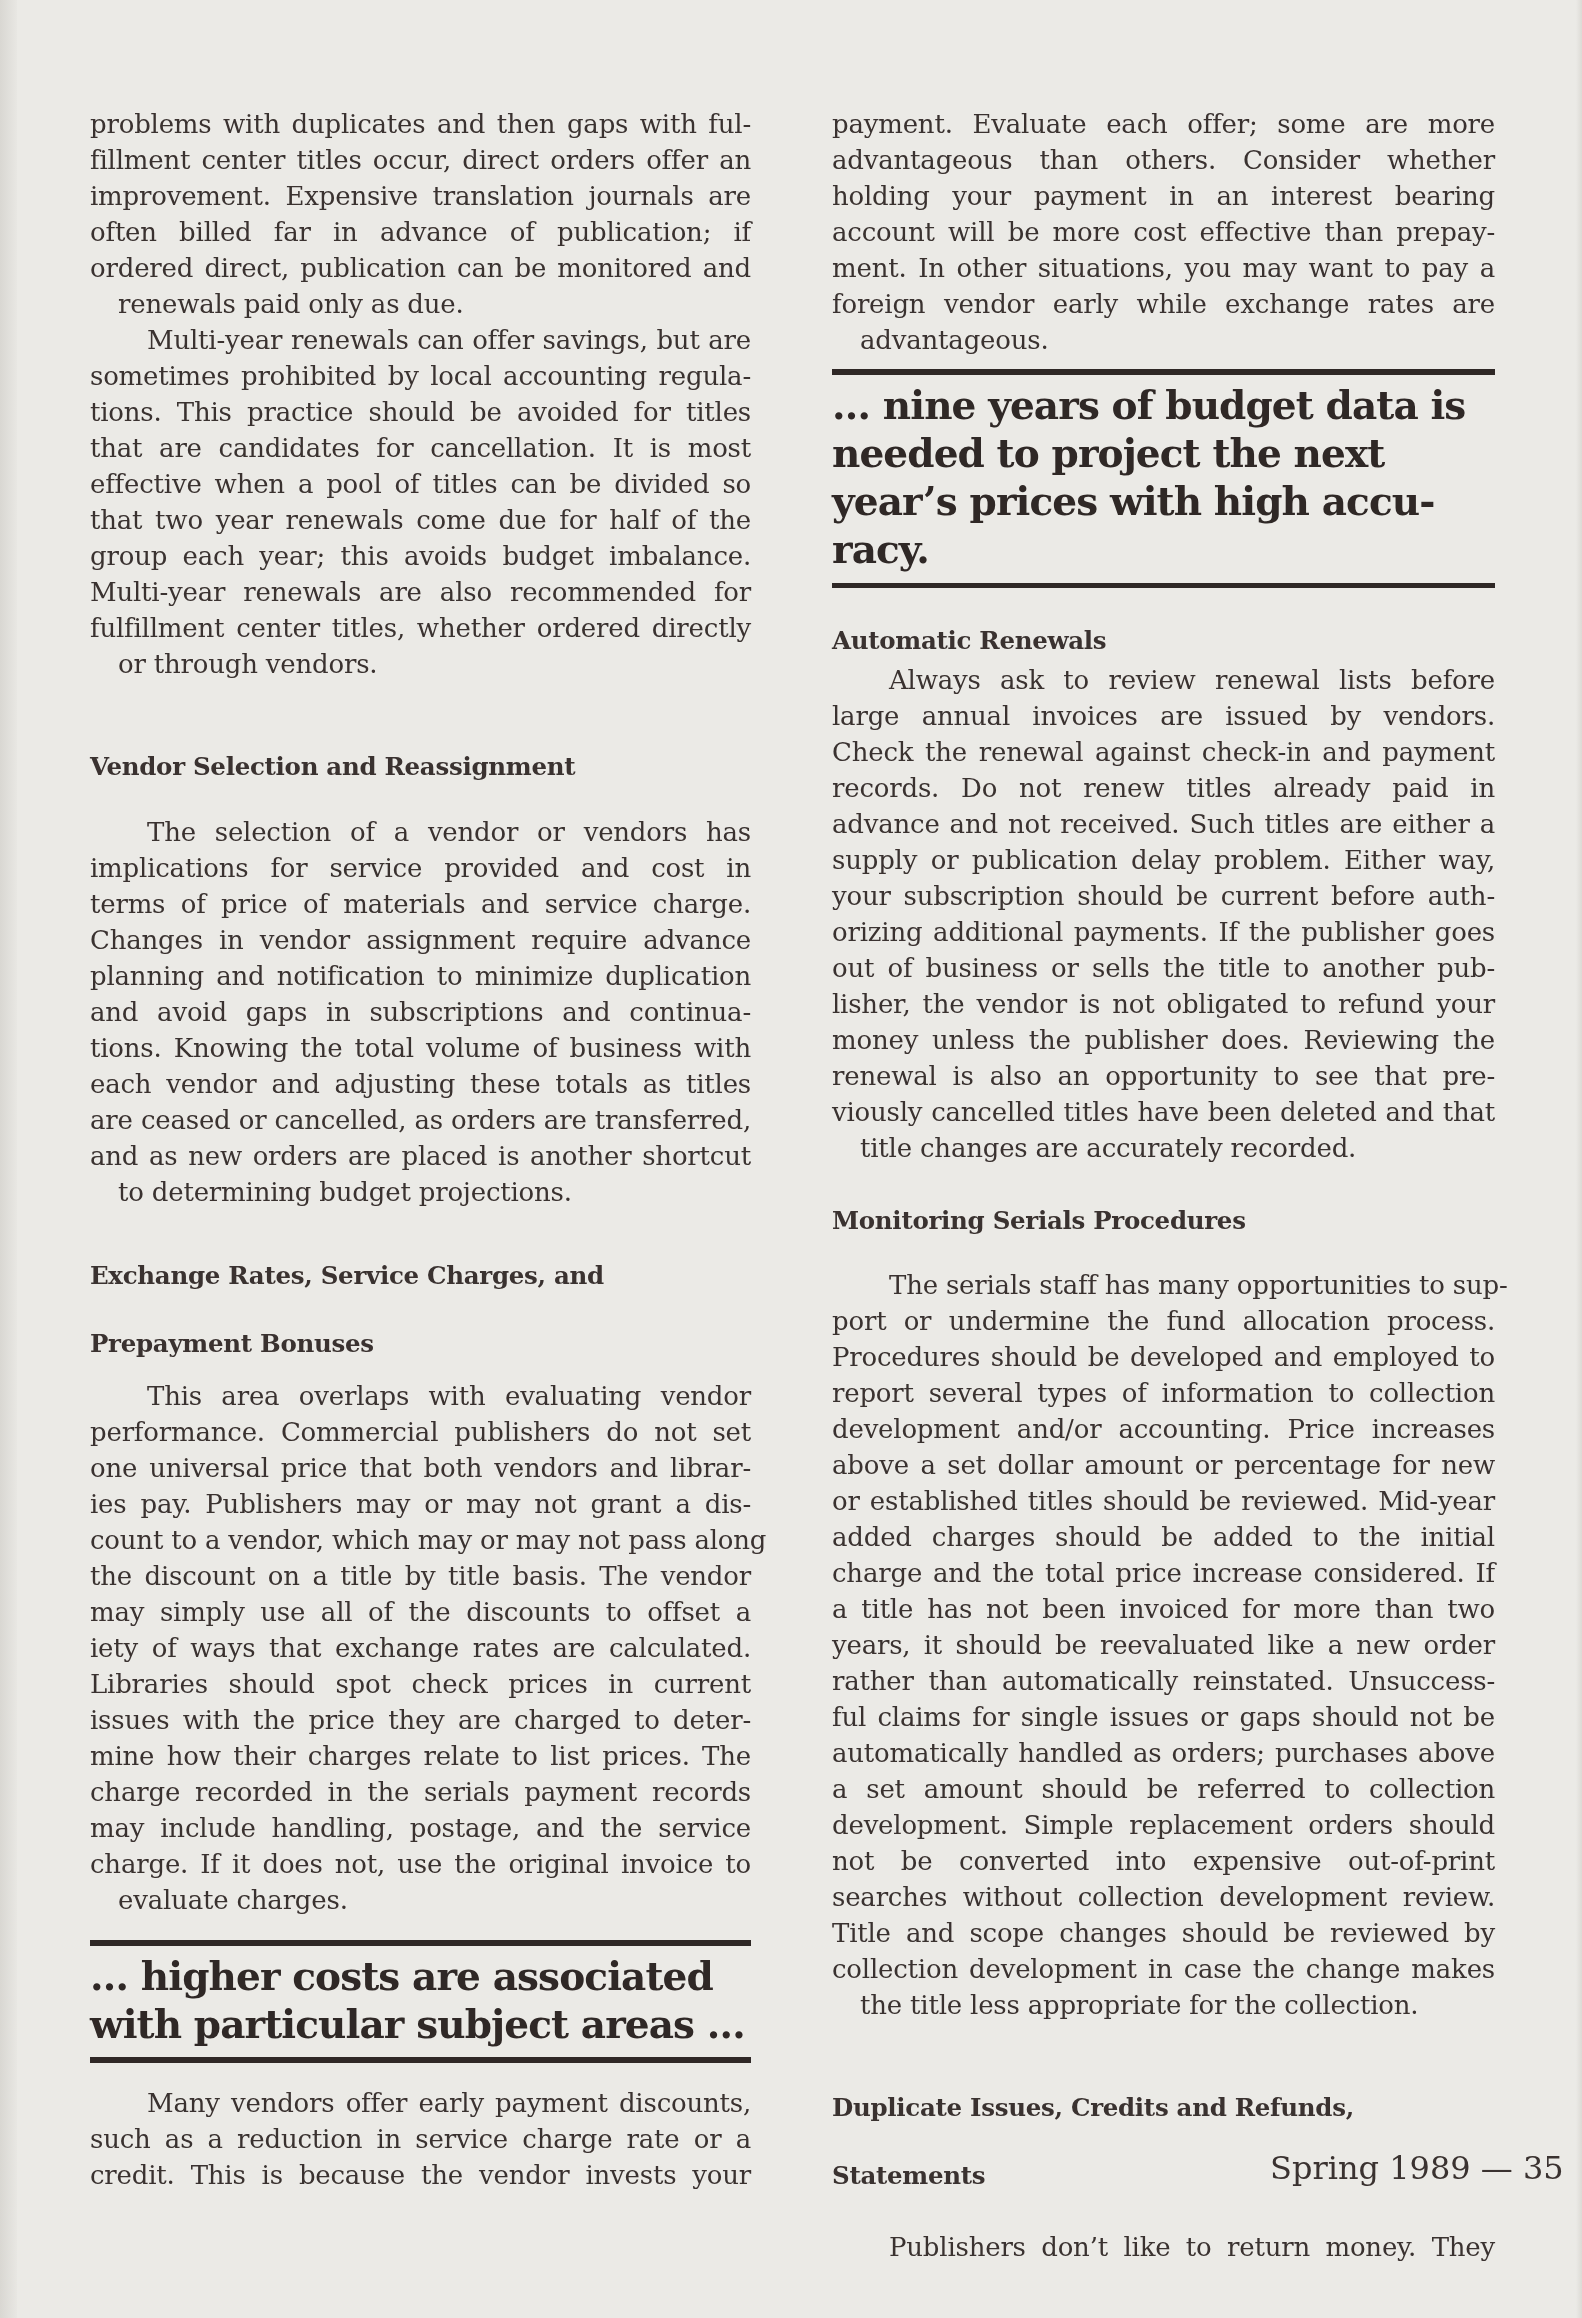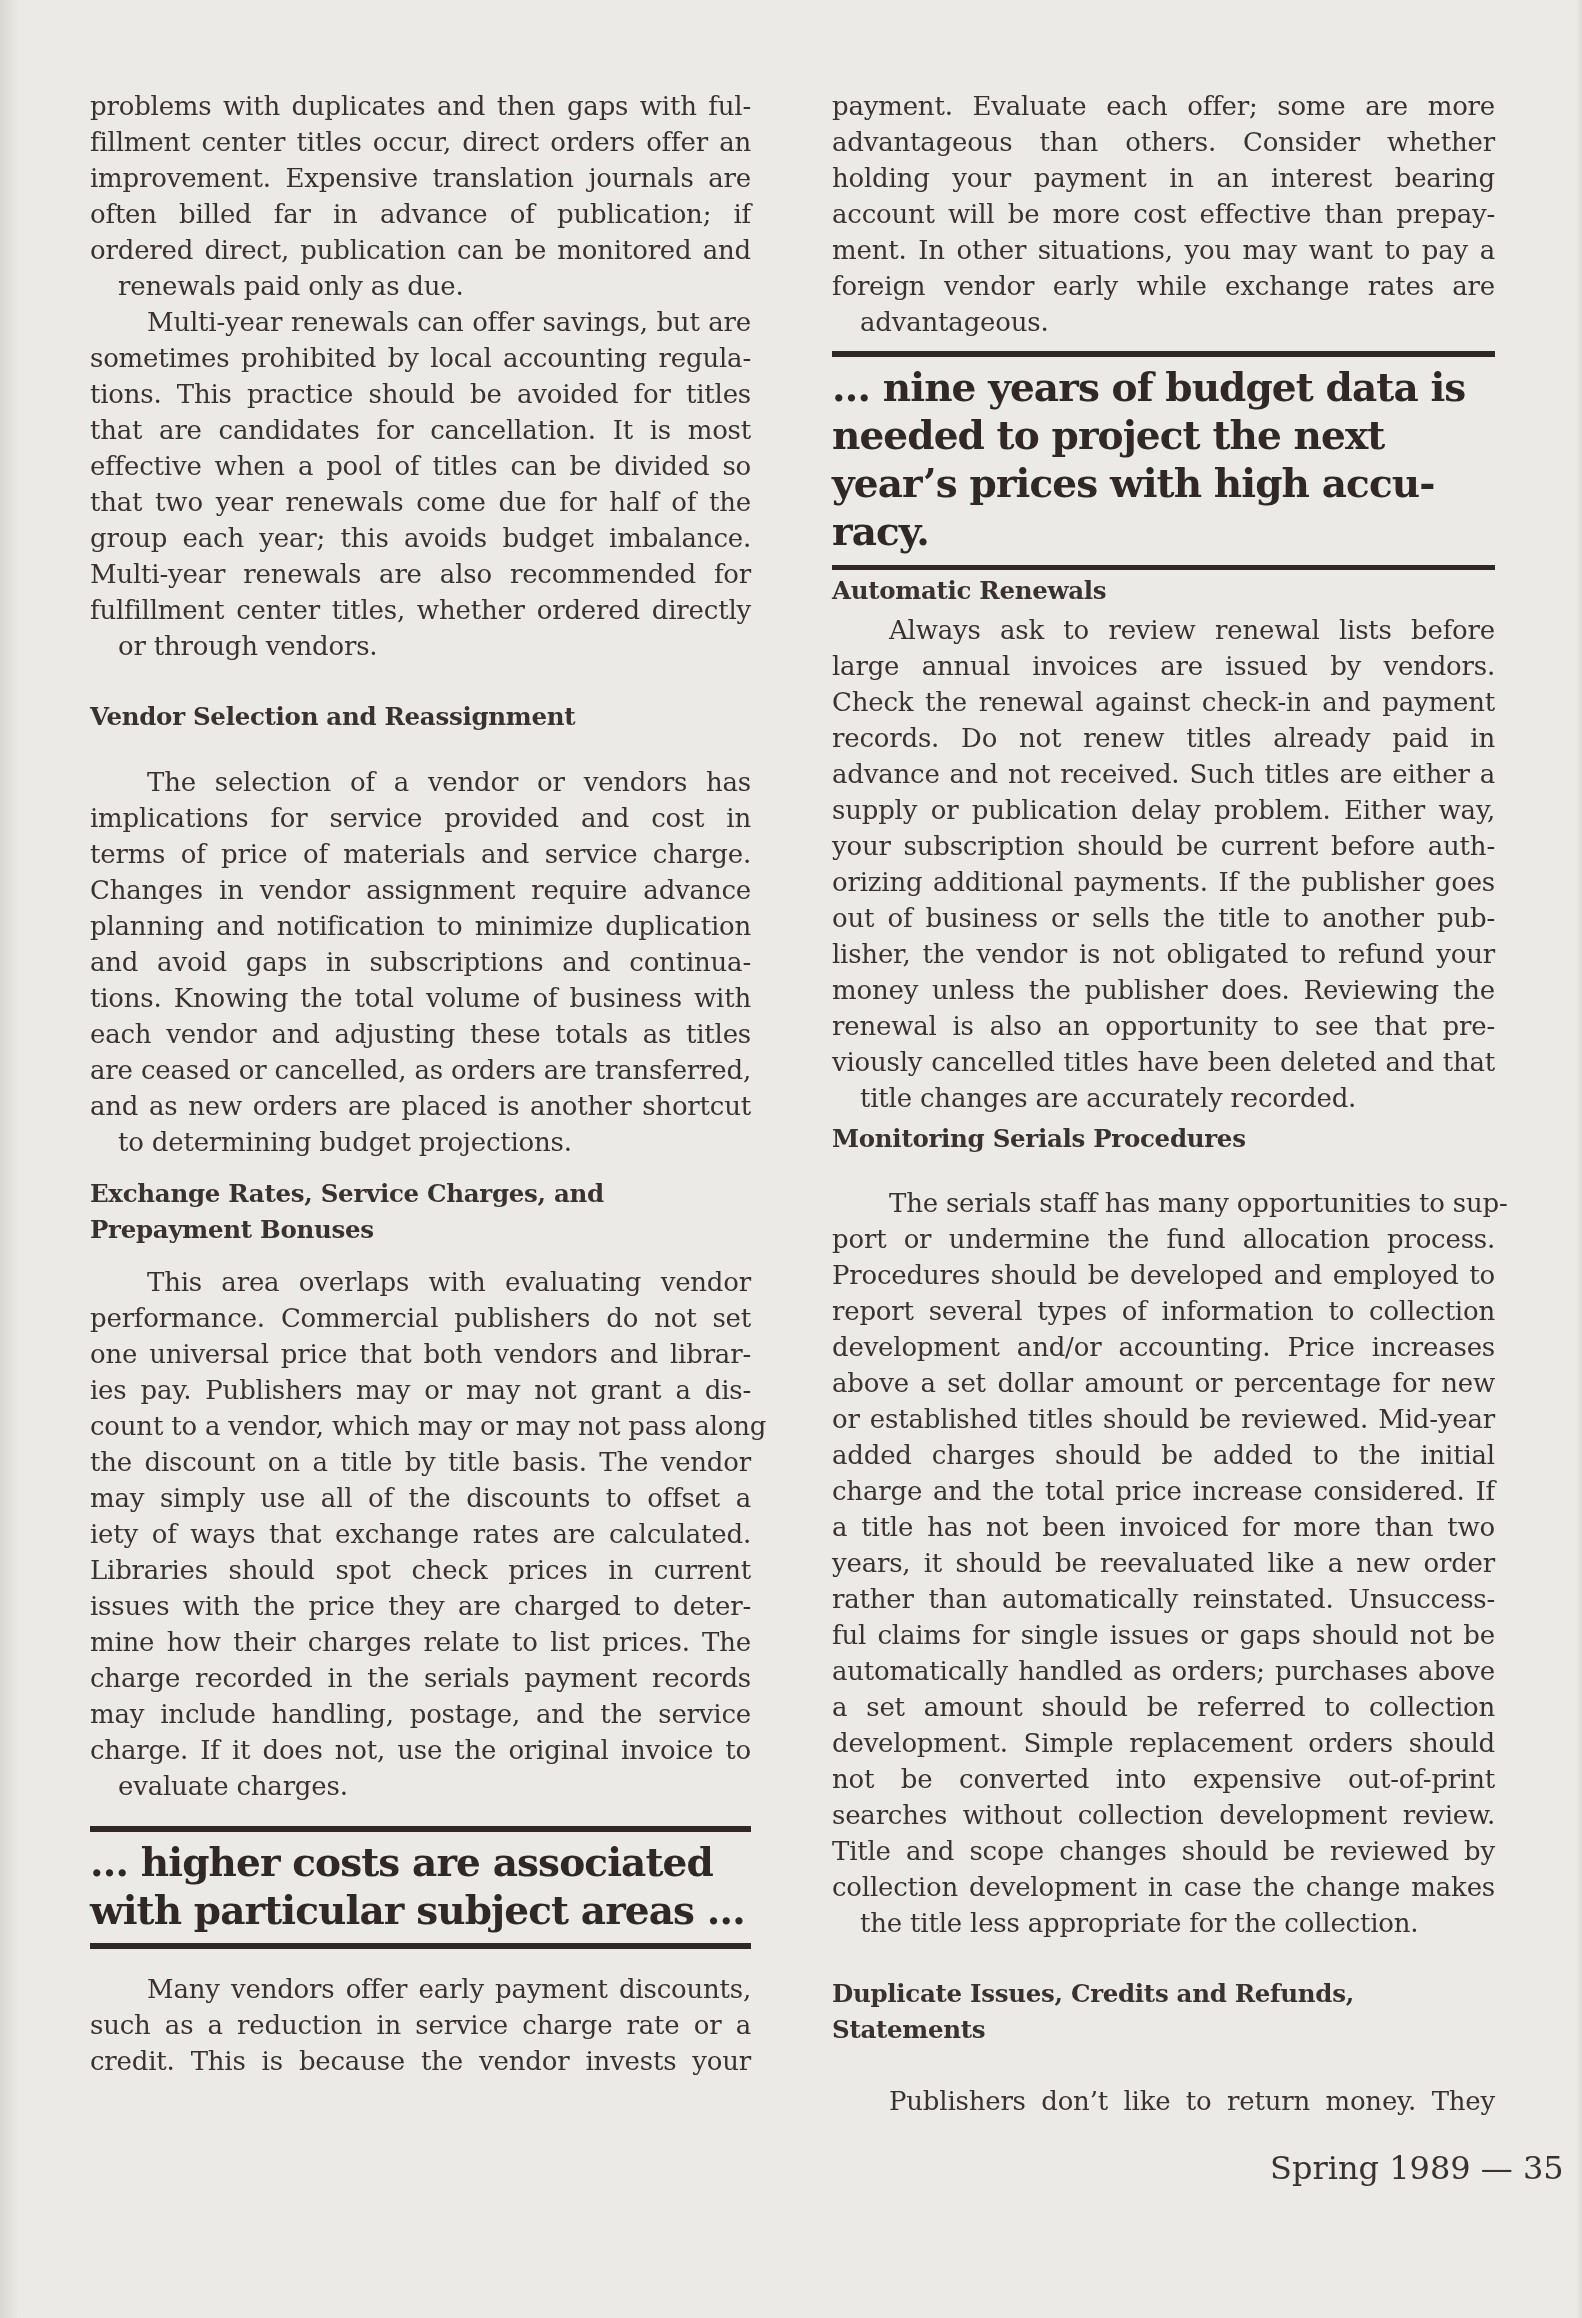--- a/index.html
+++ b/index.html
@@ -17,7 +17,7 @@
     position: absolute; right: 0; top: 0; width: 6.3px; height: 2319px;
     background: linear-gradient(to right, #ebeae6, #dcdad5);
   }
-  .col { position: absolute; top: 88px; }
+  .col { position: absolute; top: 106px; }
   .col-left { left: 90px; width: 661px; }
   .col-right { left: 832px; width: 663px; }
 

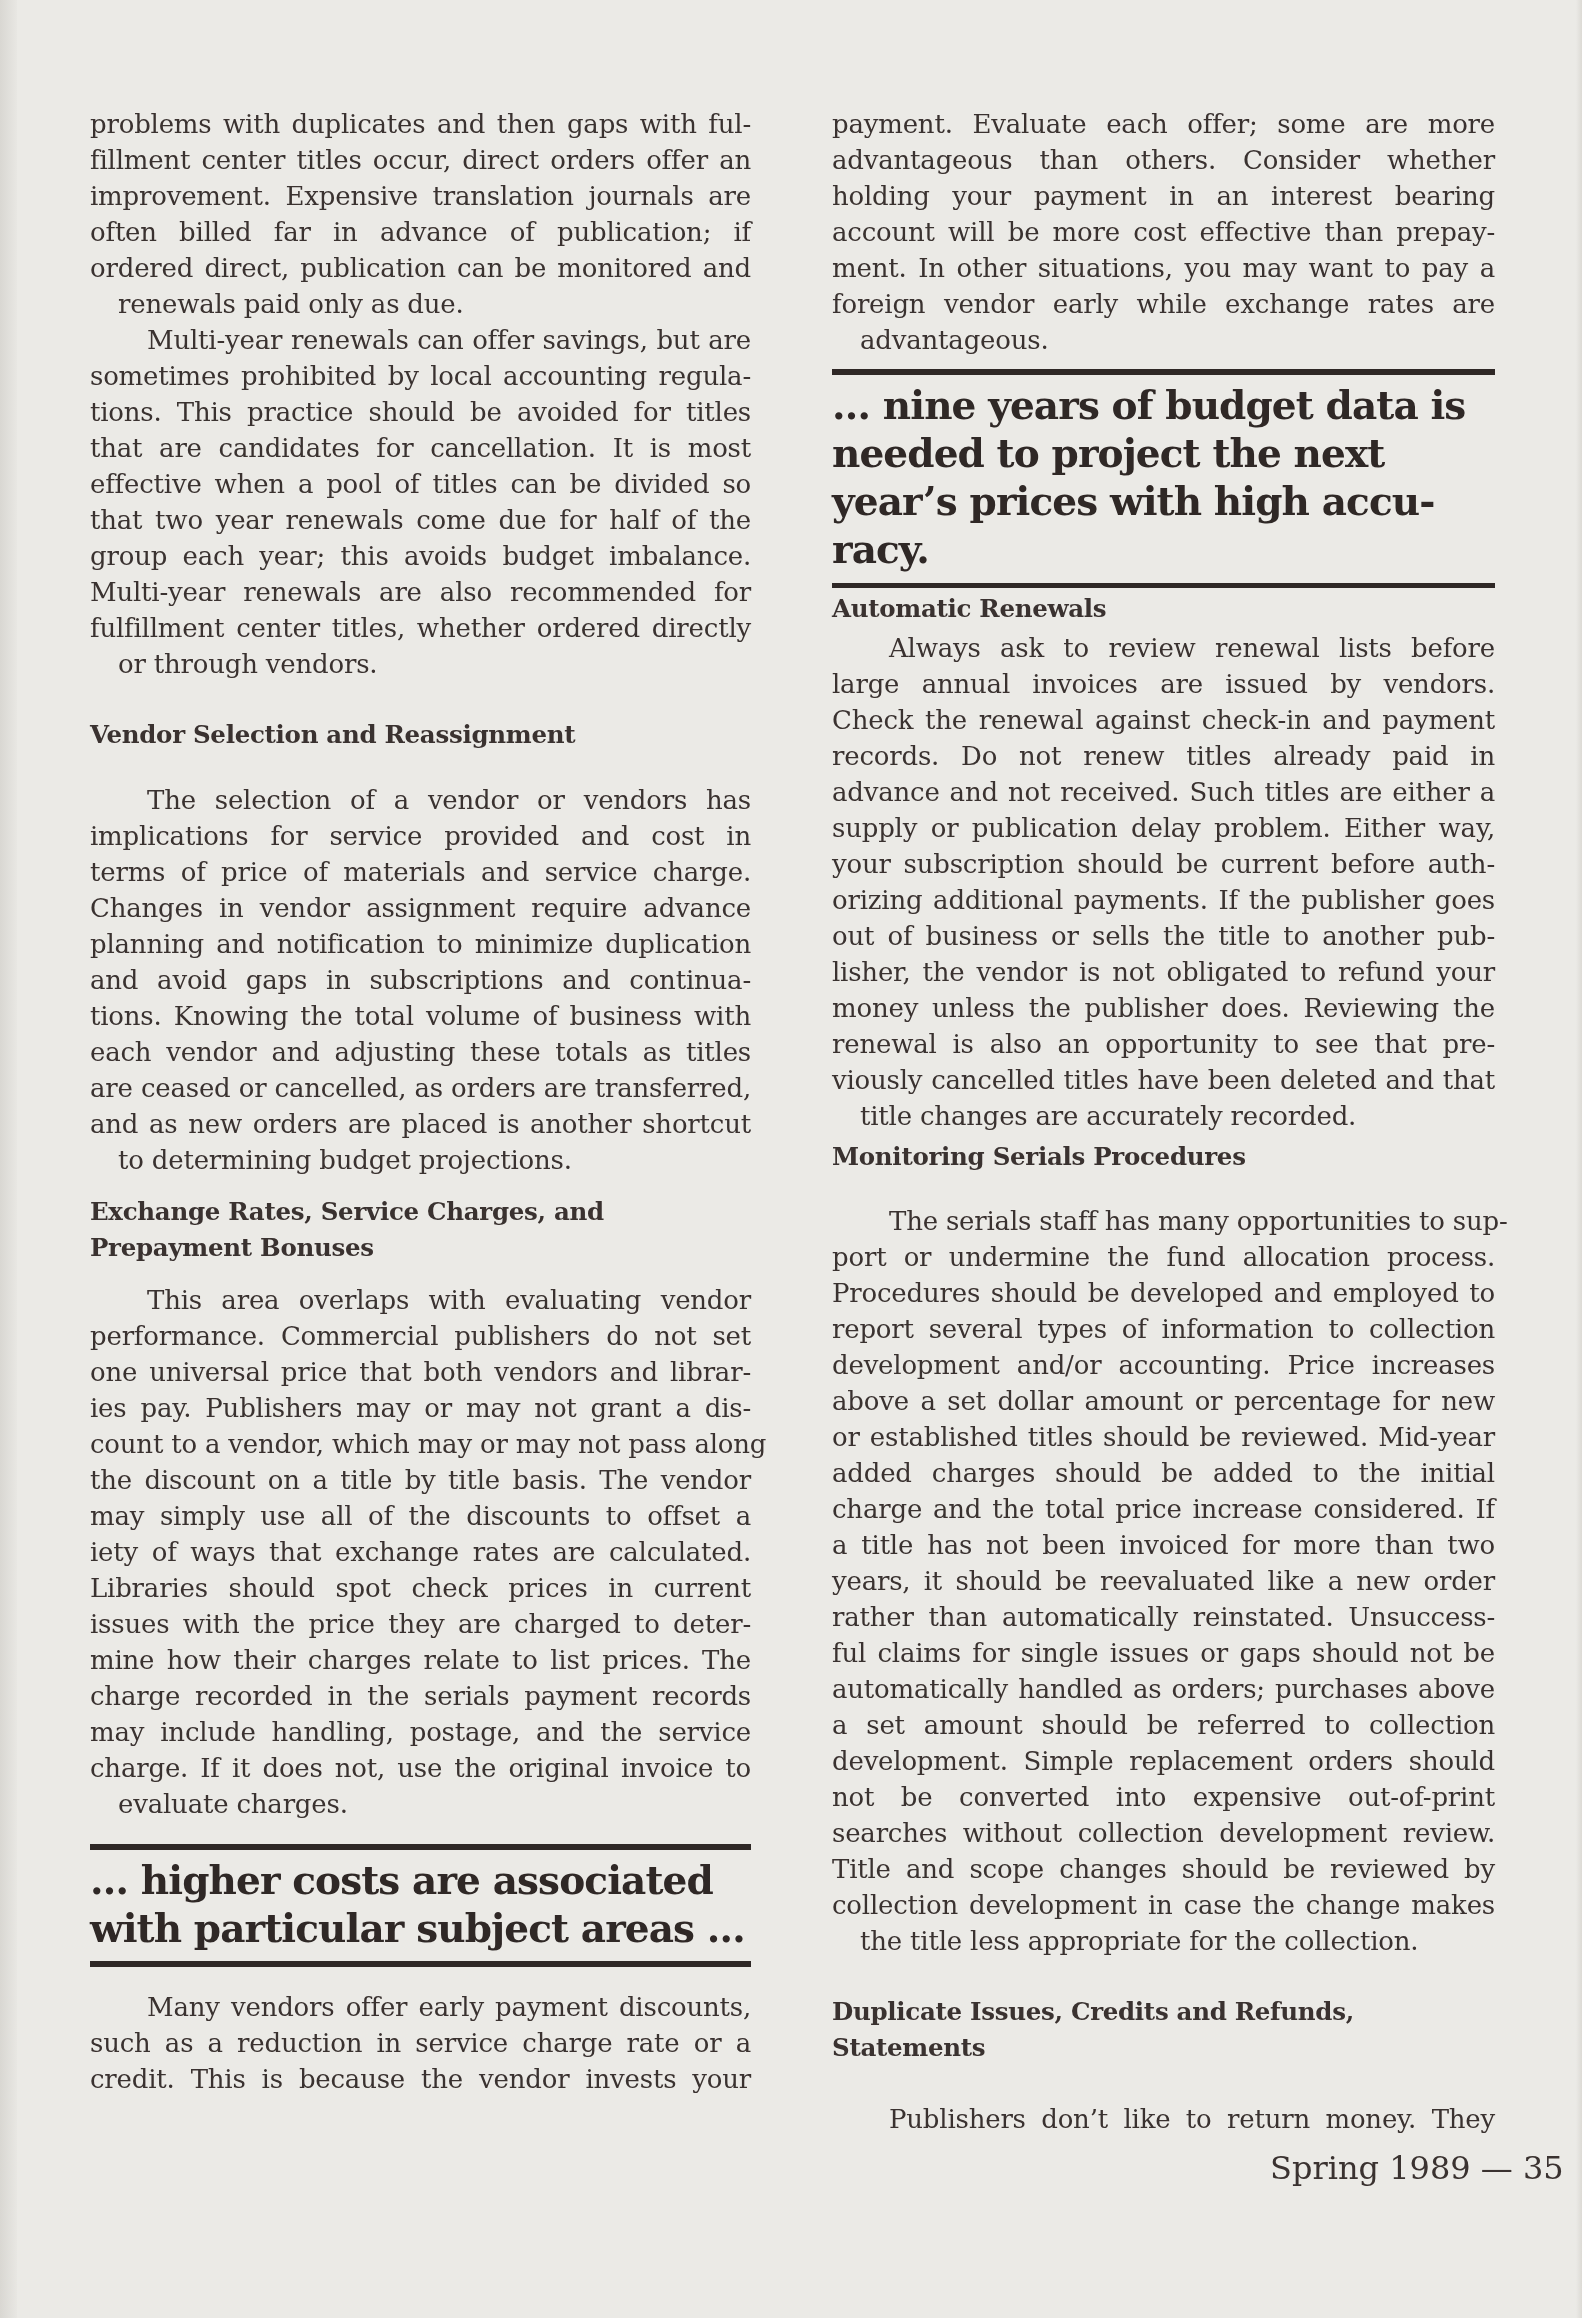--- a/index.html
+++ b/index.html
@@ -41,6 +41,7 @@
     line-height: 36px;
     letter-spacing: -0.3px;
     white-space: nowrap;
+    margin-top: 32px;
   }
 
   .pull {

